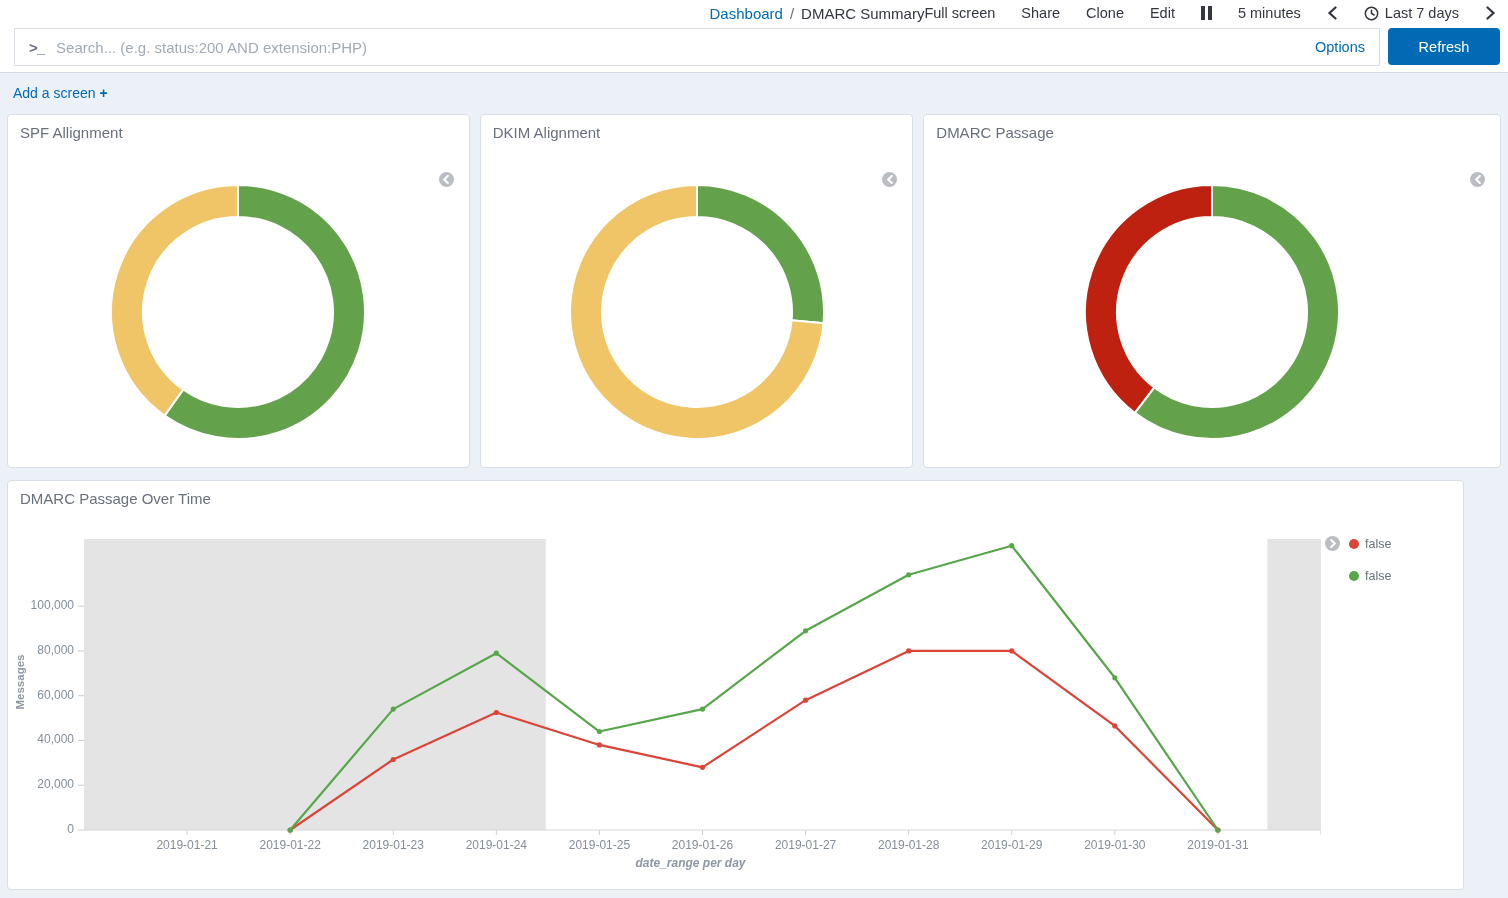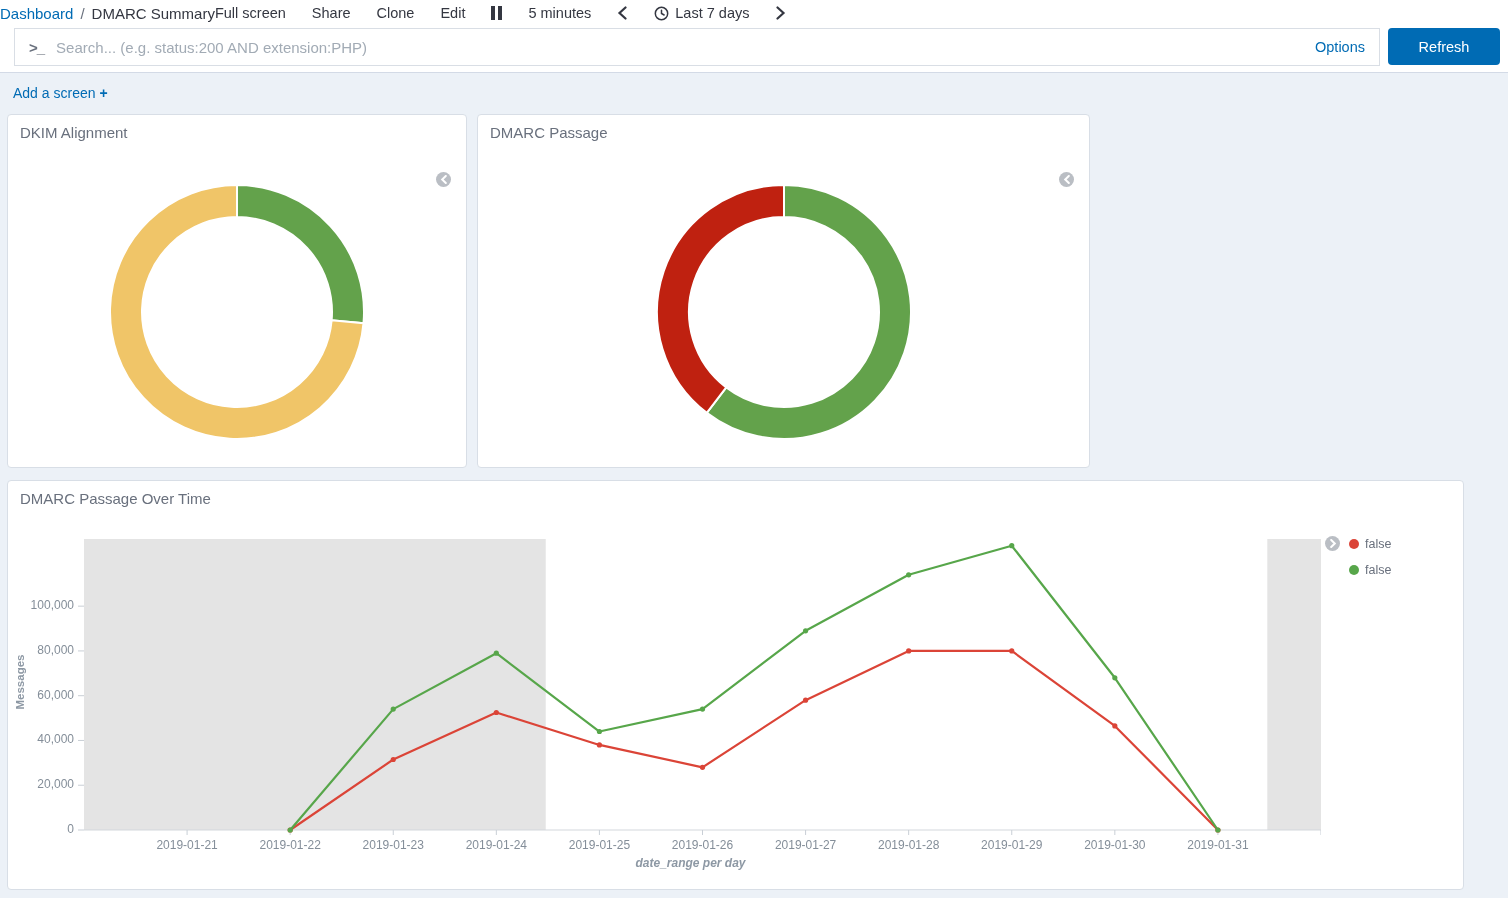--- a/index.html
+++ b/index.html
@@ -6,7 +6,7 @@
   html,body { width:1508px; height:898px; overflow:hidden; background:#ECF1F7;
     font-family:"Liberation Sans", sans-serif; }
   .topbar { background:#fff; }
-  .nav-row { height:26px; display:flex; align-items:center; justify-content:flex-start; padding:0 12px 0 0; }
+  .nav-row { height:26px; display:flex; align-items:center; justify-content:flex-end; padding:0 12px 0 0; }
   .breadcrumb { font-size:15px; color:#343741; display:flex; gap:7px; align-items:center; }
   .breadcrumb a { color:#006BB4; text-decoration:none; cursor:pointer; }
   .breadcrumb .sep { color:#69707D; }

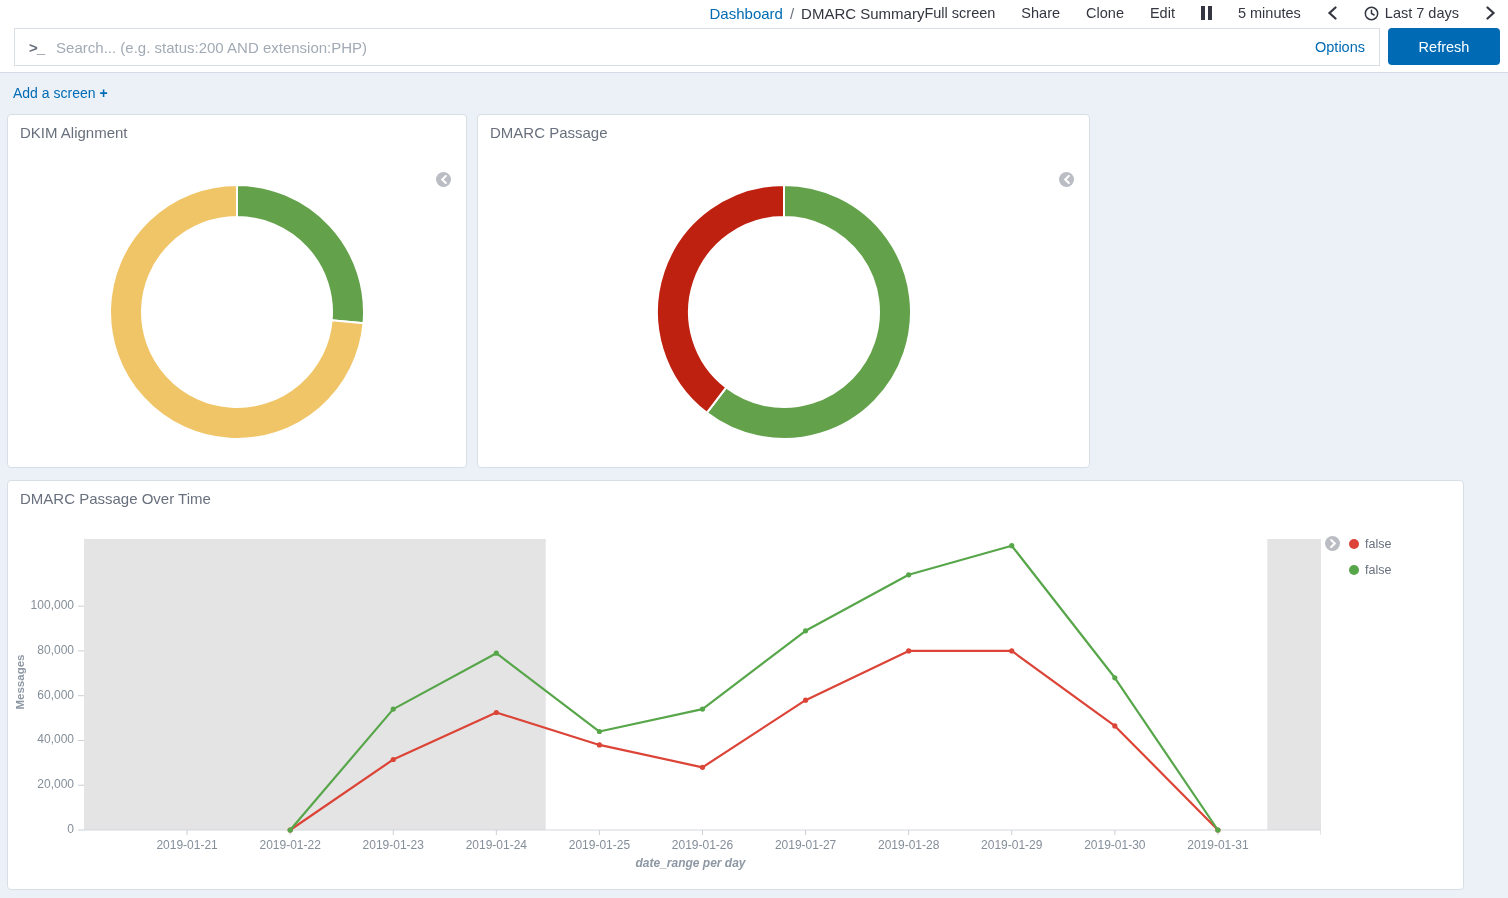--- a/index.html
+++ b/index.html
@@ -107,6 +107,18 @@
   </div>
 
   <div class="grid-row donut-row">
+    <div class="panel p1">
+      <div class="panel-title">SPF Allignment</div>
+      <button class="round-btn">
+        <svg width="8" height="9" viewBox="0 0 8 9">
+            <path d="M5.8 1 L2.2 4.5 L5.8 8" fill="none" stroke="#fff" stroke-width="2" stroke-linecap="round"></path>
+          </svg>
+      </button>
+      <div class="donut-wrap"><svg width="256" height="256">
+            <path d="M128 1 A127 127 0 1 1 54.648266665372034 231.67508484108237 L73.1305931748846 205.5522288181325 A95 95 0 1 0 128 33 Z" fill="#63A24B" stroke="#fff" stroke-width="2"></path>
+            <path d="M54.648266665372034 231.67508484108237 A127 127 0 0 1 127.99999999999997 1 L127.99999999999999 33 A95 95 0 0 0 73.1305931748846 205.5522288181325 Z" fill="#F0C568" stroke="#fff" stroke-width="2"></path>
+          </svg></div>
+    </div>
     <div class="panel p2">
       <div class="panel-title">DKIM Alignment</div>
       <button class="round-btn">

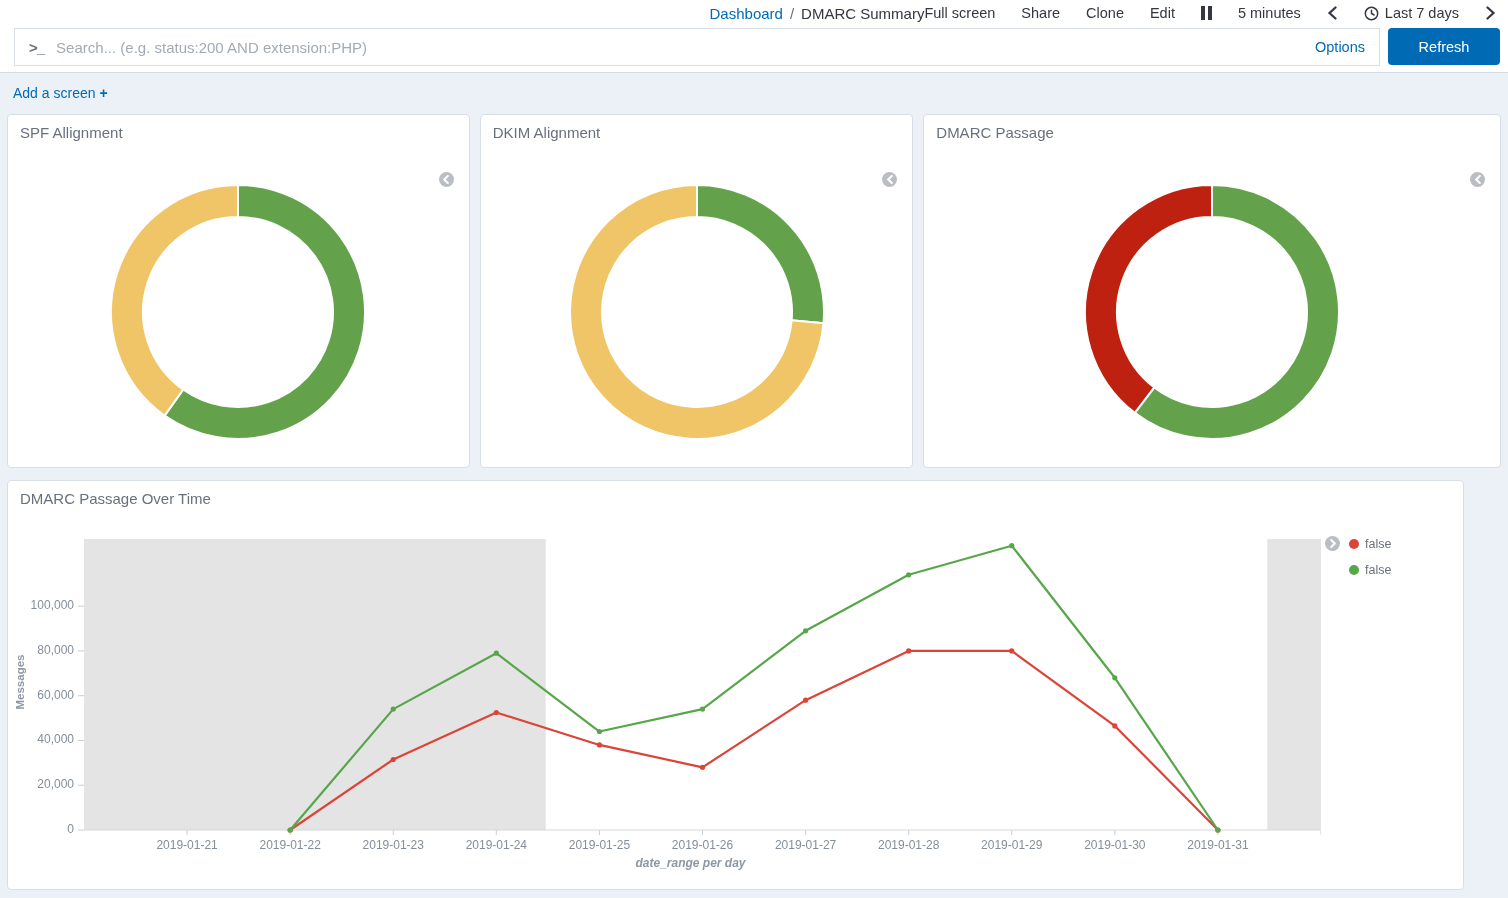--- a/index.html
+++ b/index.html
@@ -47,7 +47,7 @@
     font-size:12px; font-weight:bold; color:#8D98A4;font-style:italic; }
   .legend { position:absolute; left:1317px; top:55px; display:flex; gap:9px; }
   .legend .round-btn { position:static; flex:0 0 auto; }
-  .legend-items { display:flex; flex-direction:column; gap:12px; padding-top:1px; }
+  .legend-items { display:flex; flex-direction:column; gap:18px; padding-top:1px; }
   .legend-item { display:flex; align-items:center; gap:6px; cursor:pointer; }
   .legend-dot { width:10px; height:10px; border-radius:50%; }
   .legend-label { font-size:12.5px; color:#69707D; }

